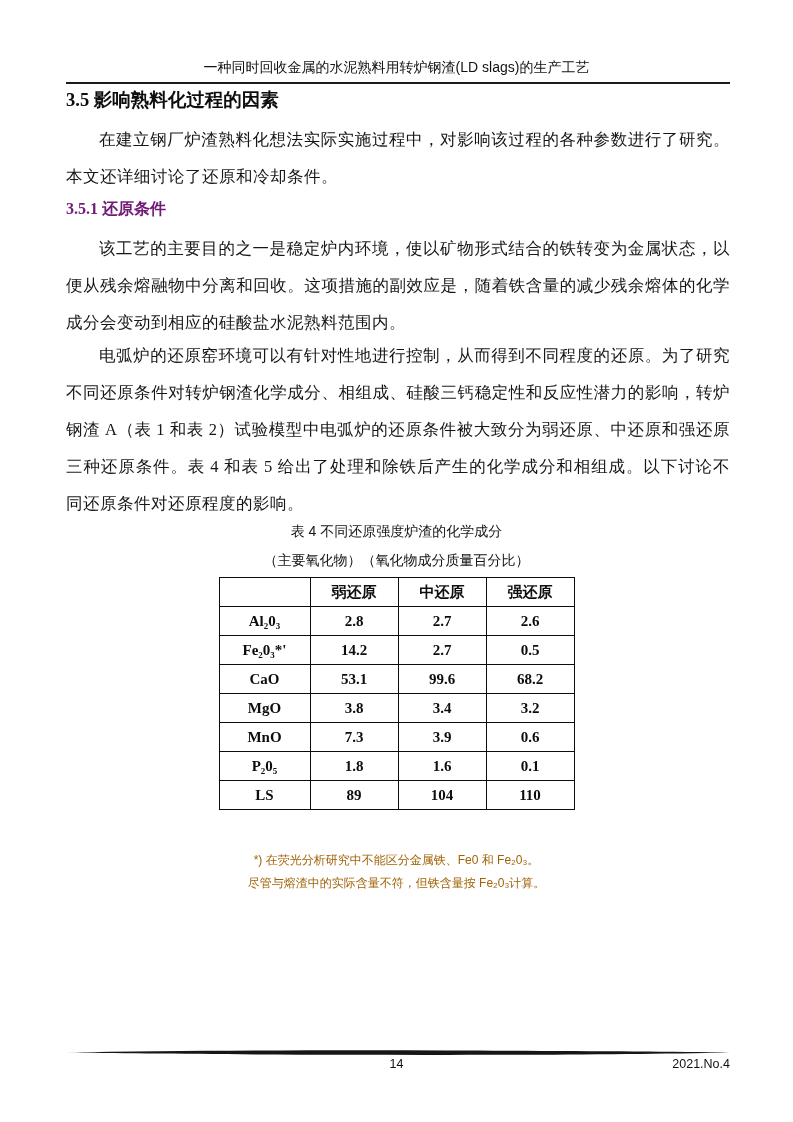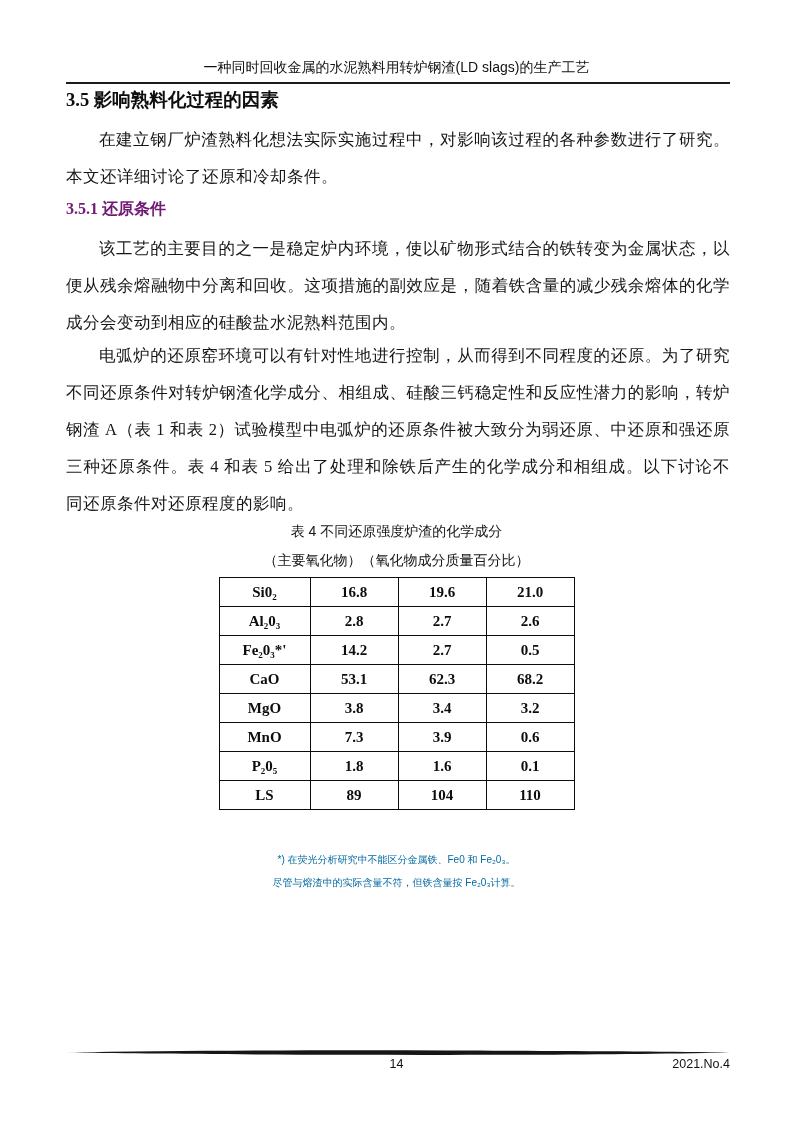--- a/index.html
+++ b/index.html
@@ -115,6 +115,12 @@
     <table class="chem">
       <tbody>
         <tr>
+          <td class="c0"></td>
+          <td class="c1">弱还原</td>
+          <td class="c2">中还原</td>
+          <td class="c3">强还原</td>
+        </tr>
+        <tr>
           <td class="c0">Si0₂</td>
           <td class="c1">16.8</td>
           <td class="c2">19.6</td>

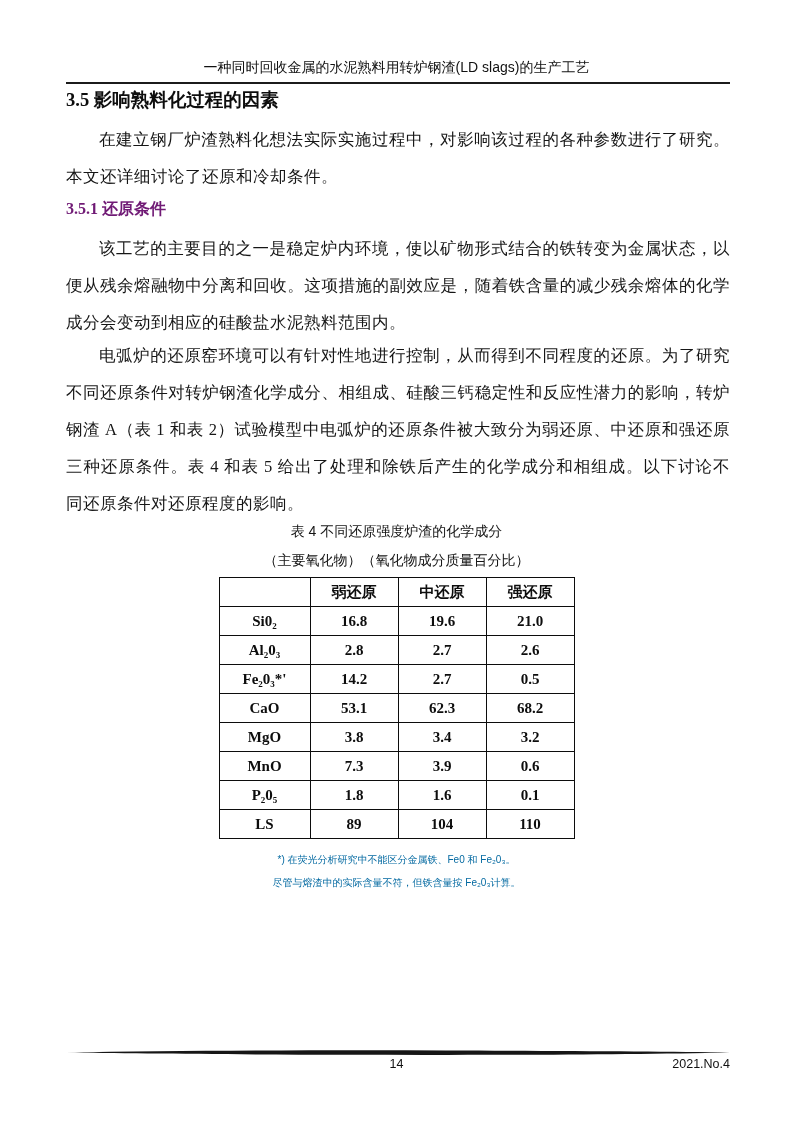--- a/index.html
+++ b/index.html
@@ -121,12 +121,6 @@
           <td class="c3">强还原</td>
         </tr>
         <tr>
-          <td class="c0">Si0₂</td>
-          <td class="c1">16.8</td>
-          <td class="c2">19.6</td>
-          <td class="c3">21.0</td>
-        </tr>
-        <tr>
           <td class="c0">Al₂0₃</td>
           <td class="c1">2.8</td>
           <td class="c2">2.7</td>

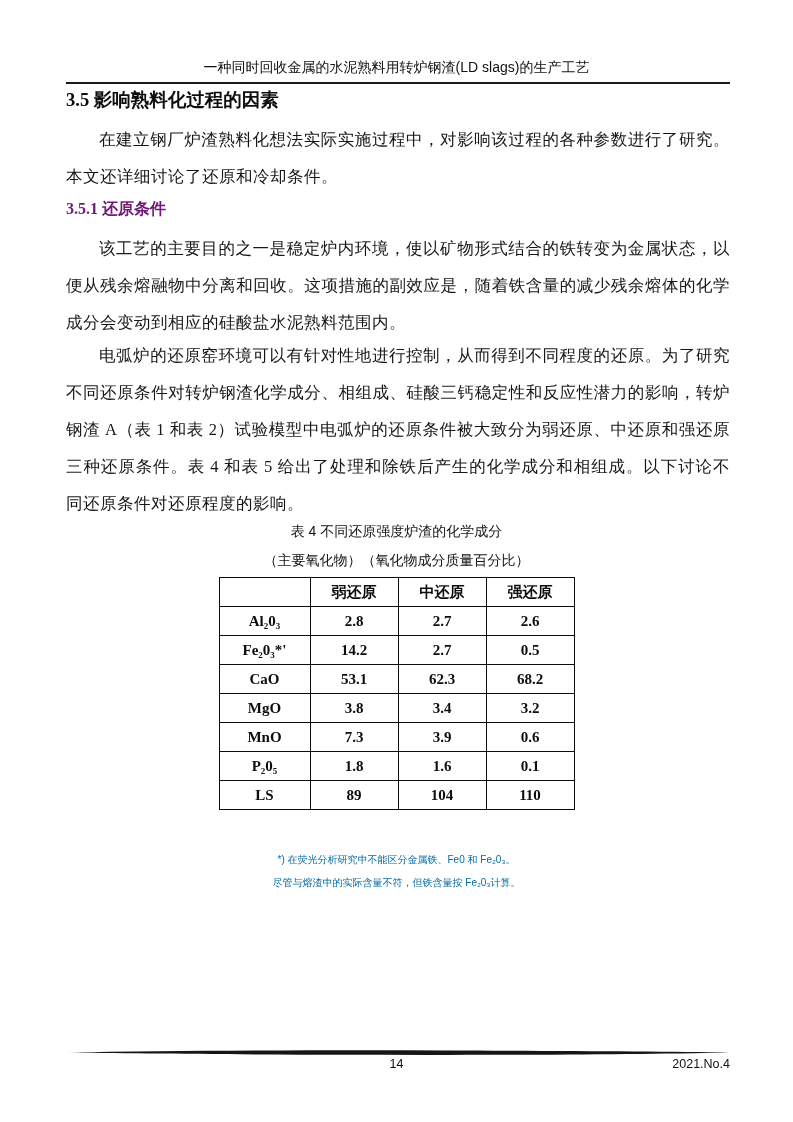--- a/index.html
+++ b/index.html
@@ -135,7 +135,7 @@
         <tr>
           <td class="c0">CaO</td>
           <td class="c1">53.1</td>
-          <td class="c2">62.3</td>
+          <td class="c2">99.6</td>
           <td class="c3">68.2</td>
         </tr>
         <tr>

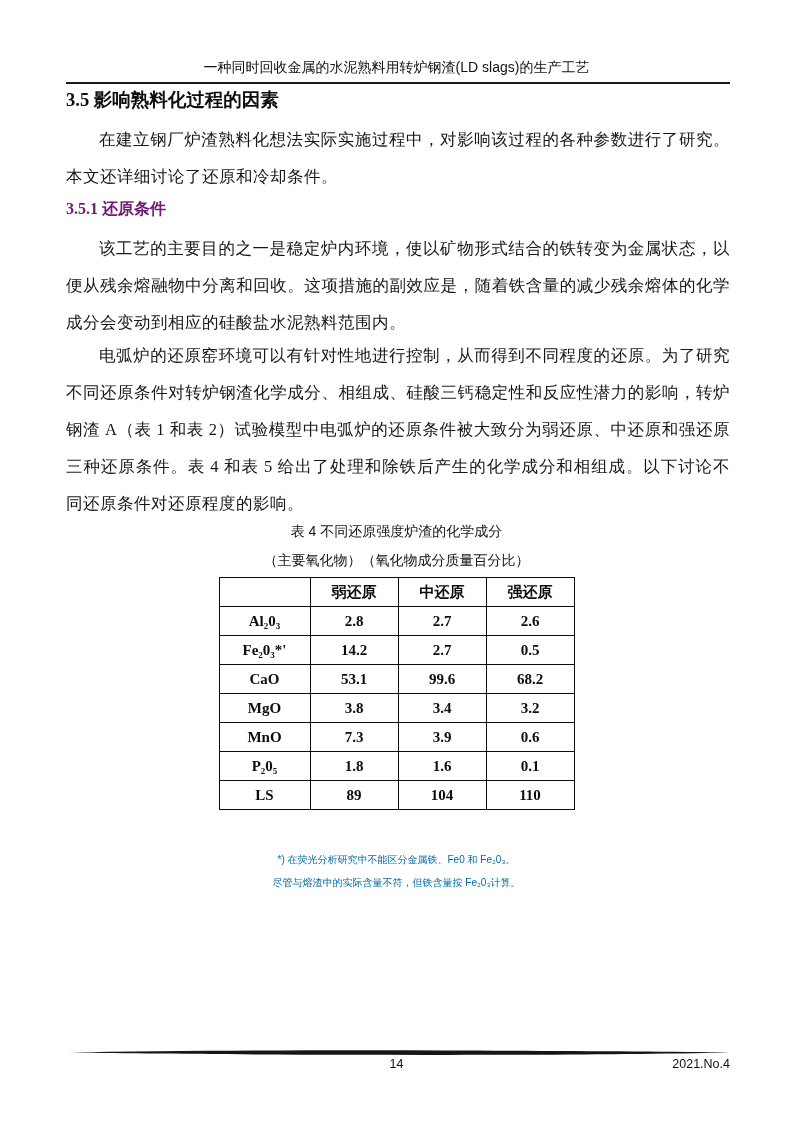--- a/index.html
+++ b/index.html
@@ -70,7 +70,7 @@
     position:absolute;left:0;width:100%;
     text-align:center;
     font-family:"Liberation Sans","DejaVu Sans",sans-serif;
-    font-size:10px;line-height:22.5px;color:#0369a1;
+    font-size:12px;line-height:22.5px;color:#a16207;
   }
   .footnote-1{top:849px;}
   .footnote-2{top:871.5px;}

